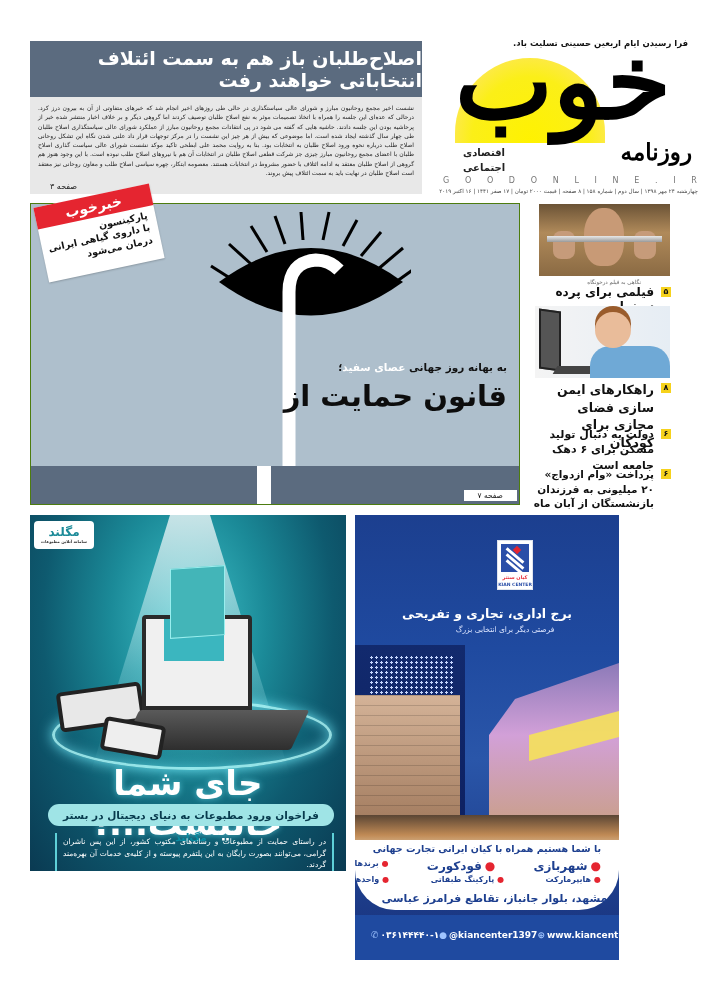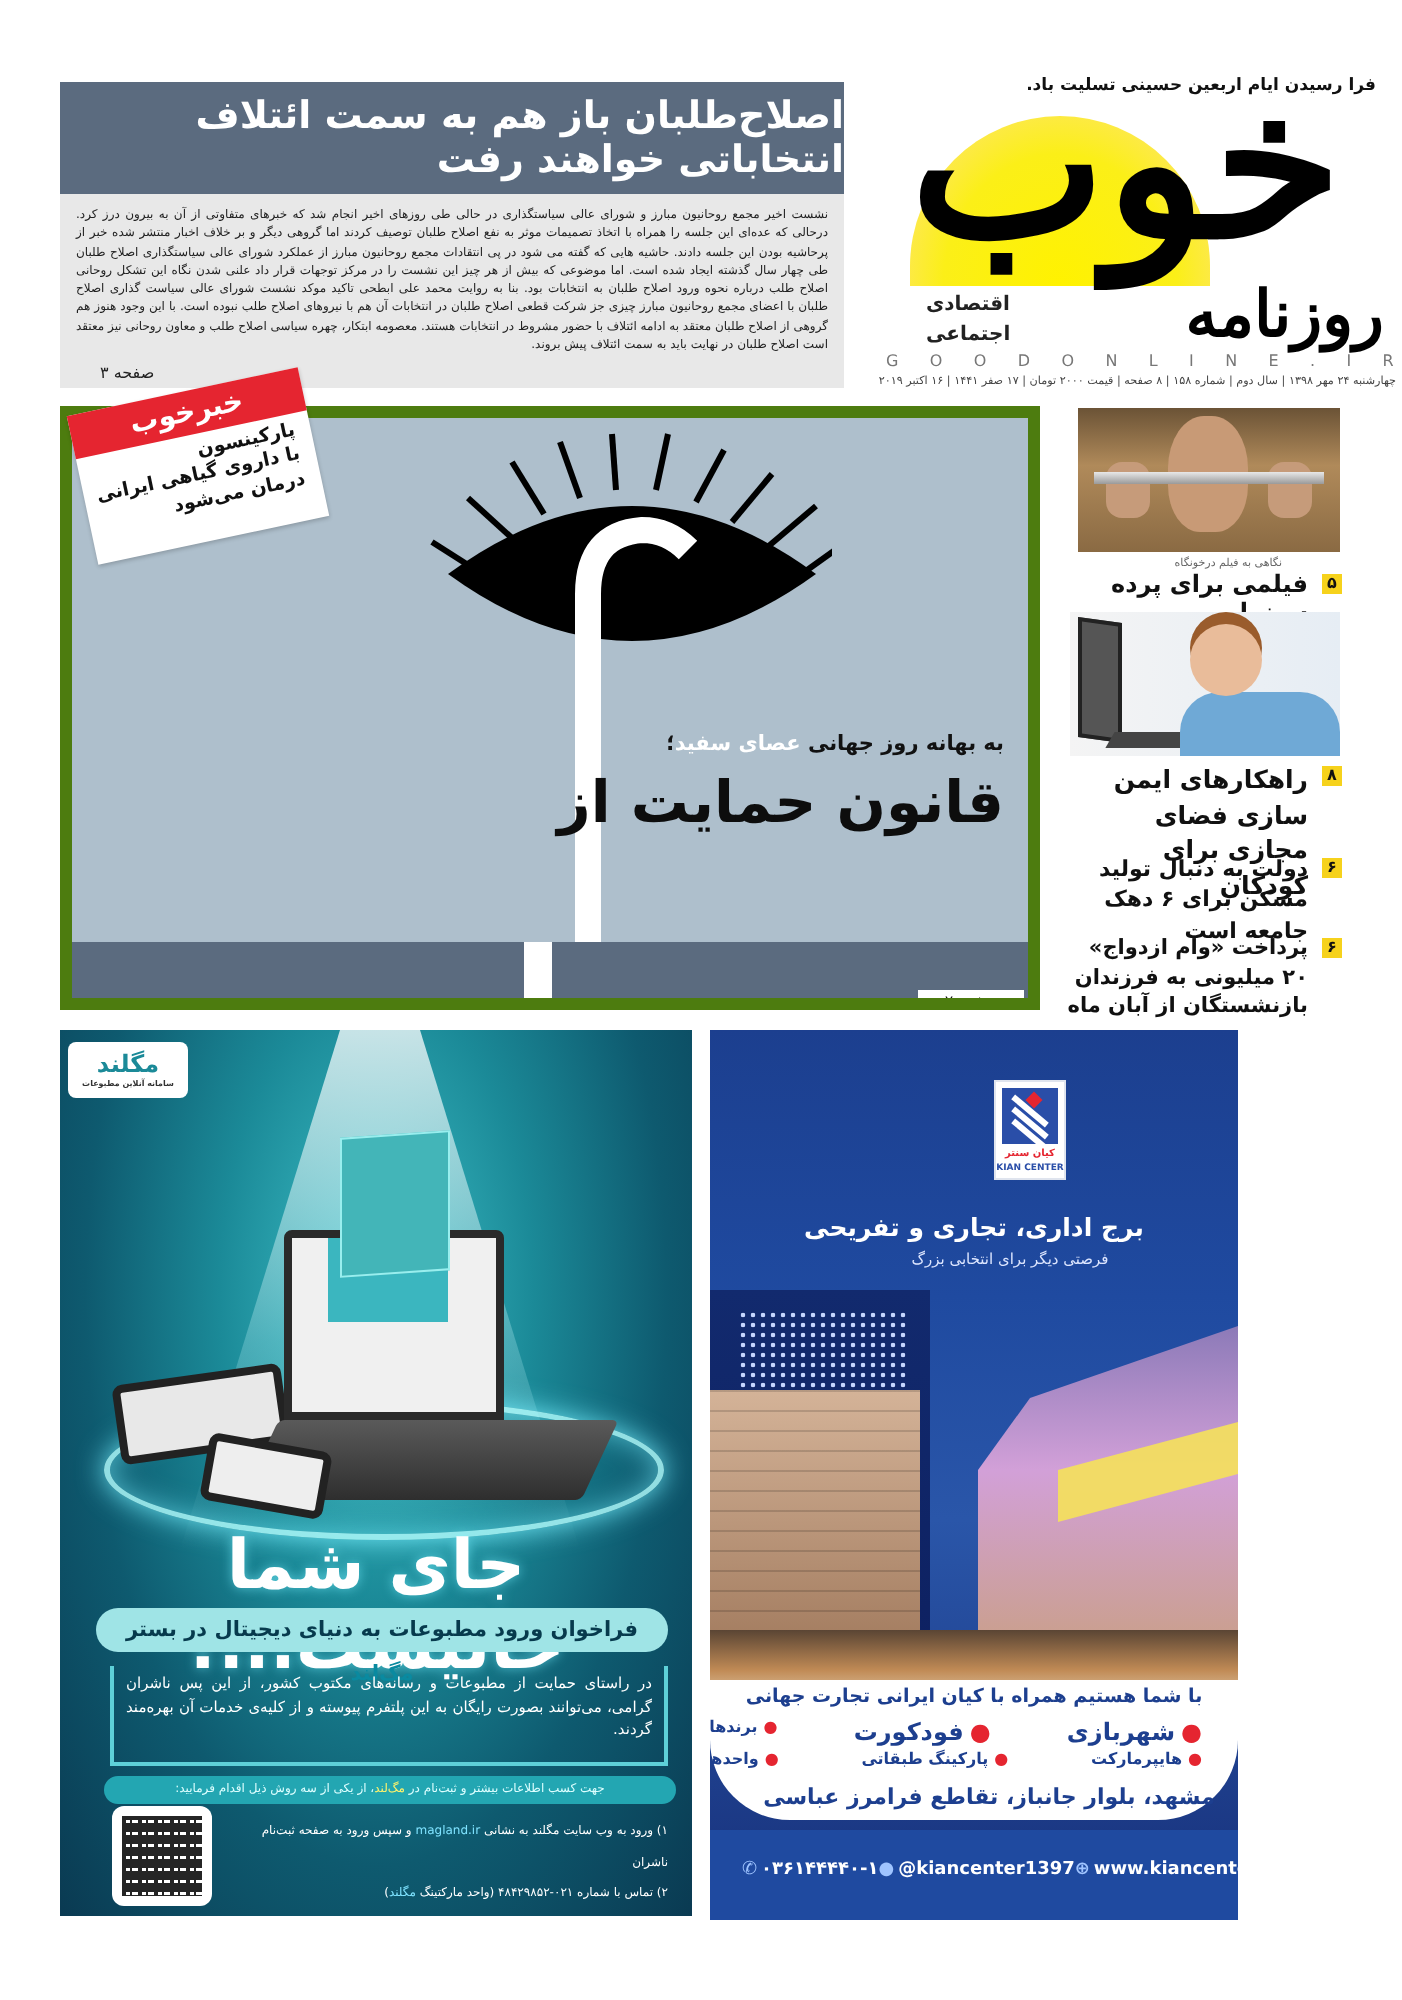--- a/index.html
+++ b/index.html
@@ -12,7 +12,7 @@
   .sun { position: absolute; left: 20px; top: 28px; width: 150px; height: 85px; border-radius: 75px 75px 0 0;
          background: radial-gradient(ellipse at 50% 100%, #fff200 0%, #fbef18 55%, #fde94d 75%, #fff7b0 90%, rgba(255,255,255,0) 100%); }
   .logo-main { position: absolute; left: 20px; top: 0px; font-family: "DejaVu Serif", serif; font-weight: bold; font-size: 104px; line-height: 1; color: #000; letter-spacing: -4px; }
-  .logo-sub { position: absolute; right: 8px; top: 108px; font-family: "DejaVu Serif", serif; font-weight: bold; font-size: 32px; color: #000; }
+  .logo-sub { position: absolute; right: 8px; top: 108px; font-family: "DejaVu Serif", serif; font-weight: bold; font-size: 23px; color: #000; }
   .logo-tags { position: absolute; left: 28px; top: 116px; text-align: left; font-size: 10px; font-weight: bold; line-height: 1.45; color: #222; }
   .logo-tags span { display: block; }
   .domain-row { position: absolute; left: 8px; right: 2px; top: 146px; display: flex; justify-content: space-between; direction: ltr; font-size: 8px; color: #777; letter-spacing: 1px; }

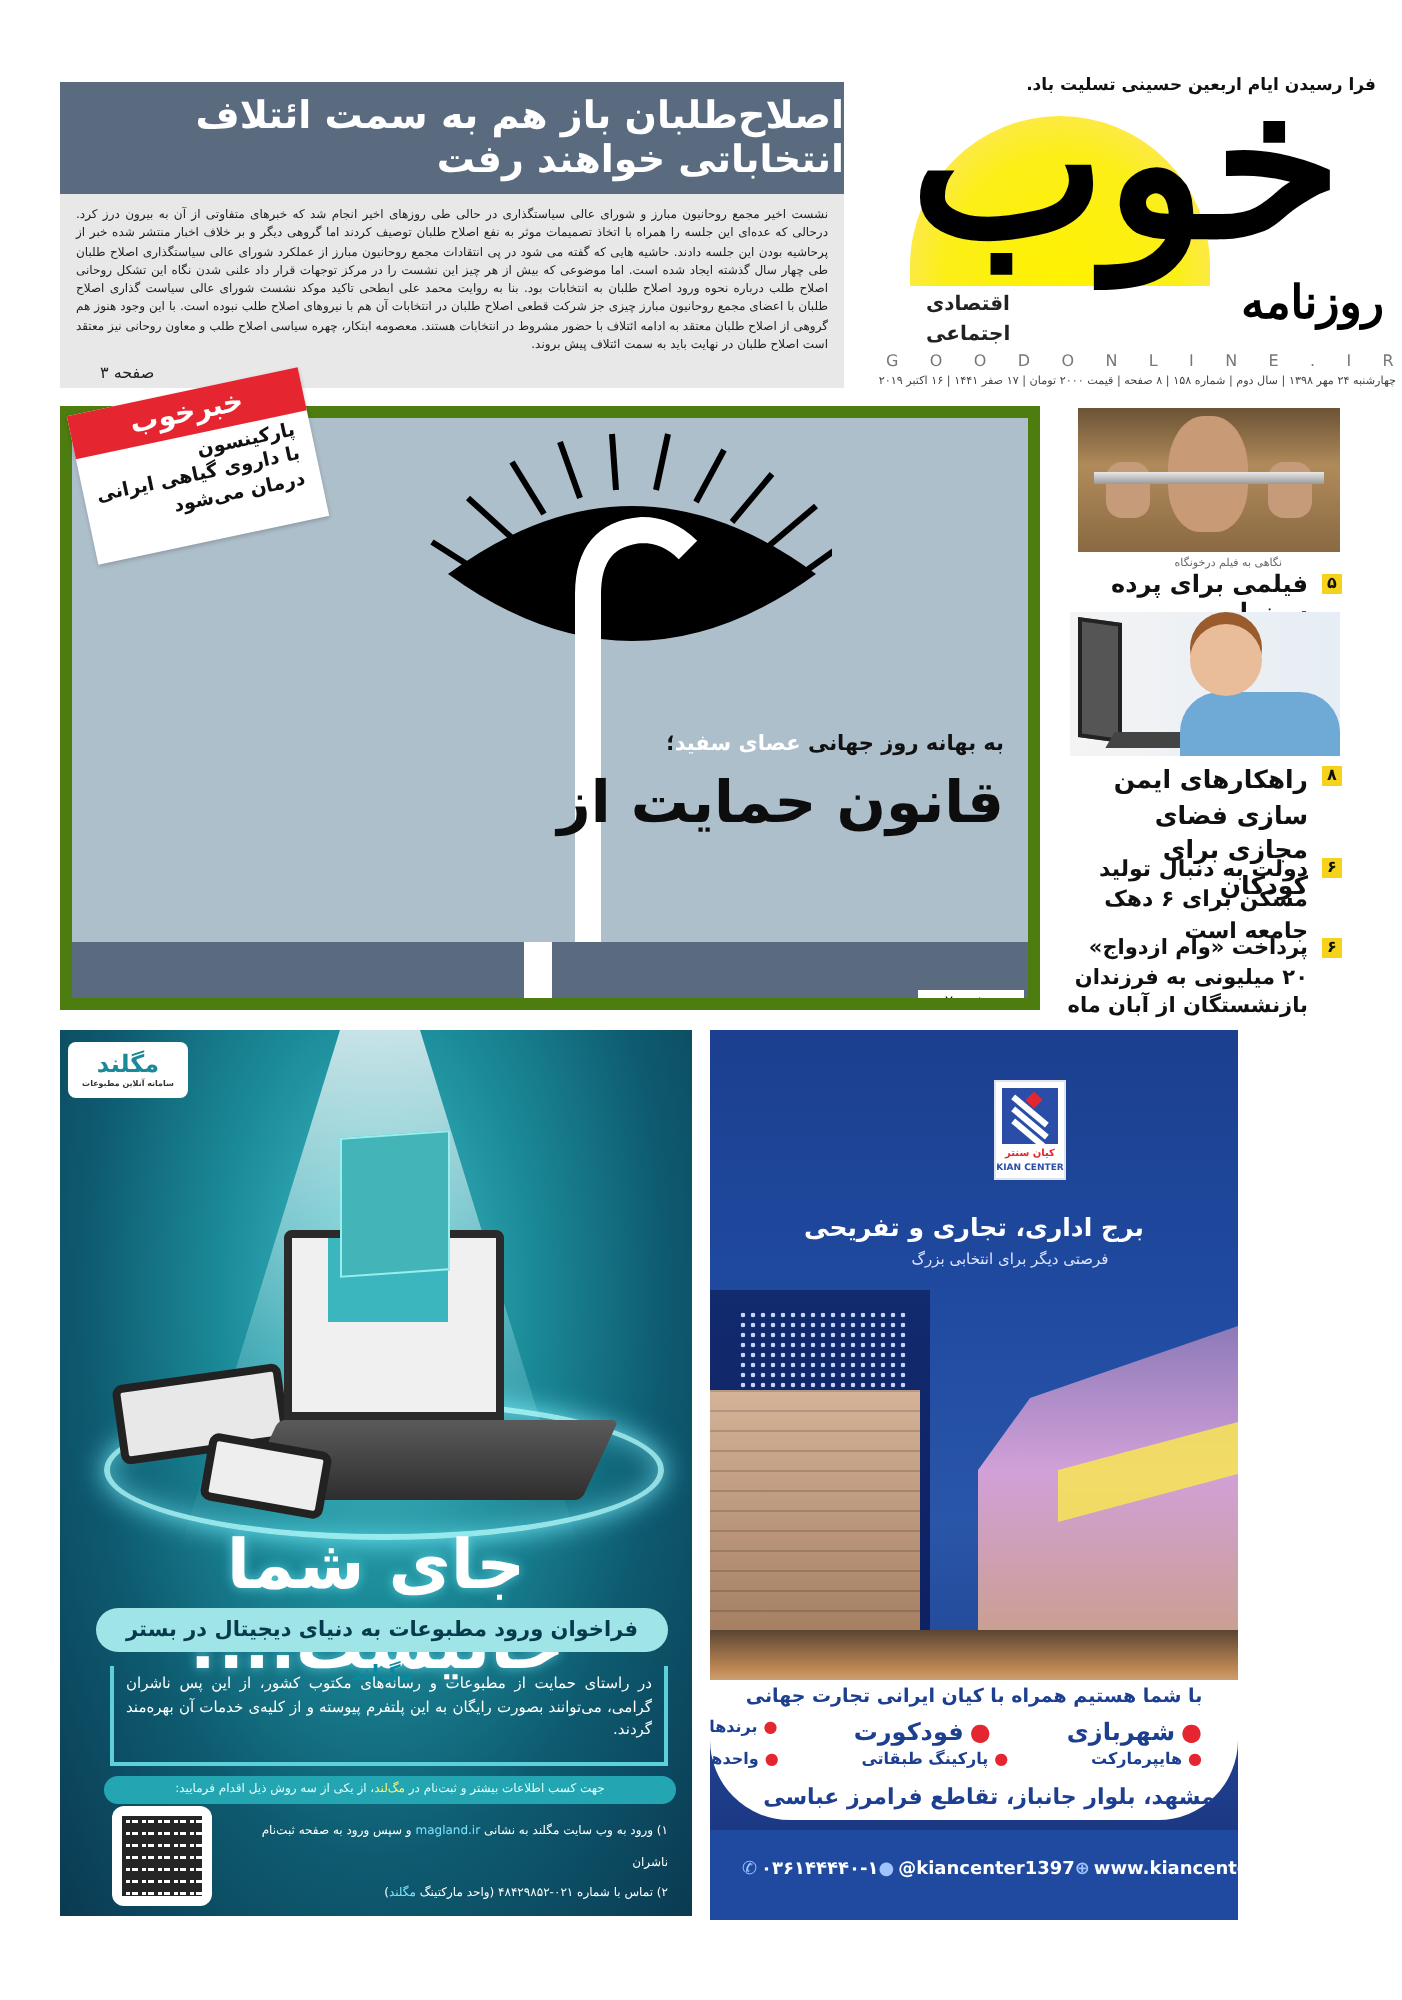--- a/index.html
+++ b/index.html
@@ -26,7 +26,7 @@
   .page-ref-top { position: absolute; left: 50px; top: 182px; font-size: 8px; color: #222; }
 
   
-  .main-story { position: absolute; left: 30px; top: 203px; width: 490px; height: 302px; background: #aebfcc; overflow: hidden; border: 6px solid #4d7c0f; }
+  .main-story { position: absolute; left: 30px; top: 203px; width: 490px; height: 302px; background: #aebfcc; overflow: hidden; border: 1px solid #4d7c0f; }
   .eye-svg { position: absolute; left: 140px; top: 0; }
   .main-kicker { position: absolute; right: 12px; top: 157px; font-size: 10.5px; font-weight: bold; color: #111; }
   .main-kicker .hl { color: #fff; }

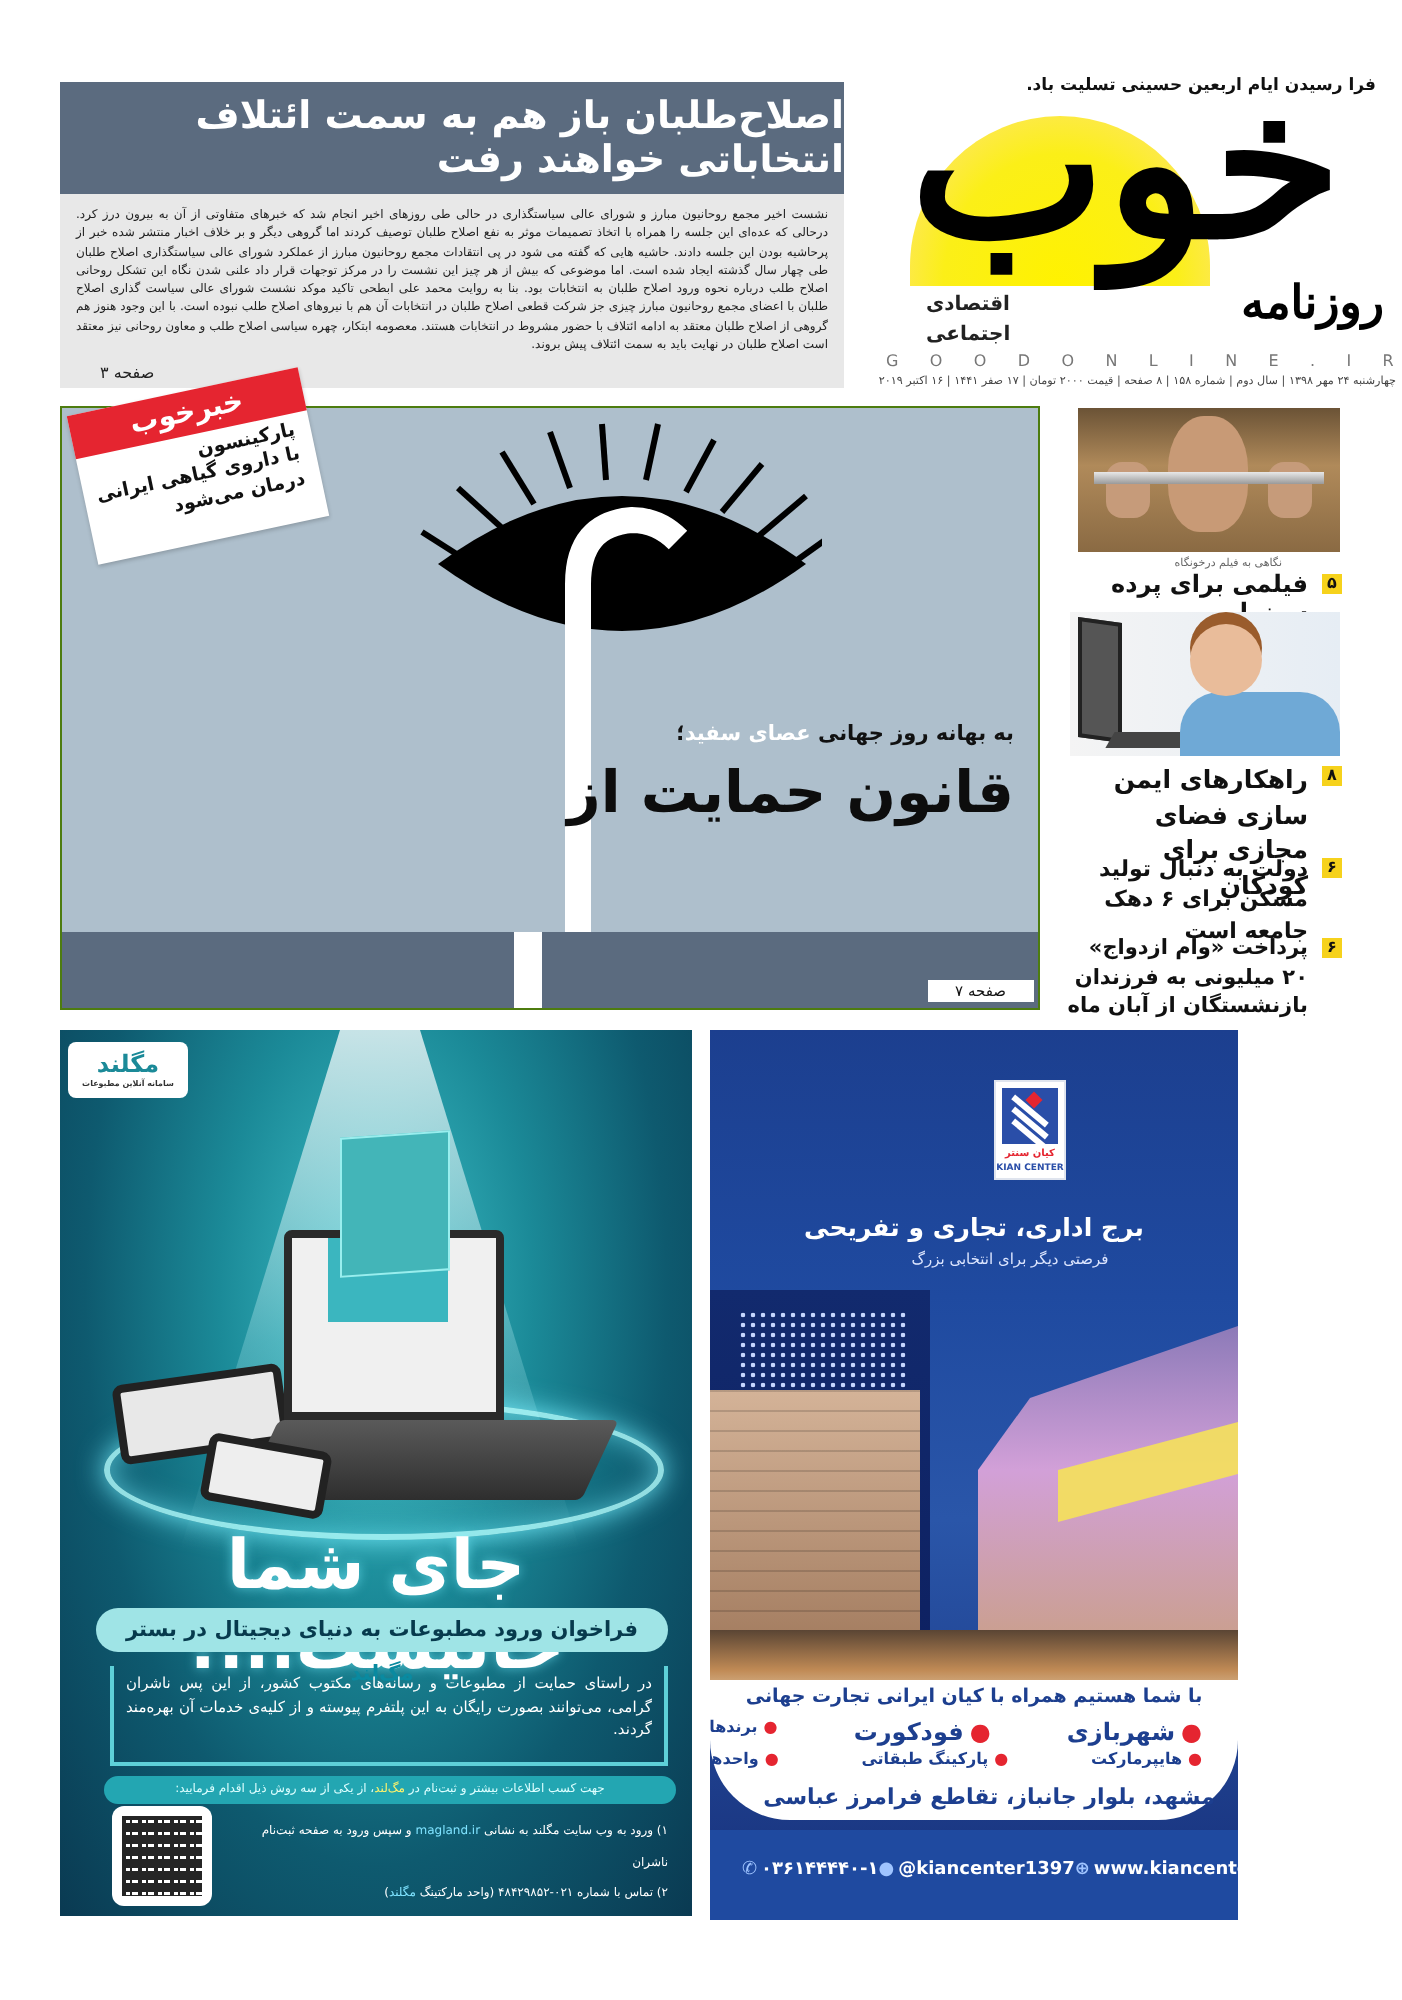--- a/index.html
+++ b/index.html
@@ -60,7 +60,7 @@
   .kid-body { position: absolute; left: 55px; top: 40px; width: 80px; height: 32px; border-radius: 20px 20px 0 0; background: #6fa9d6; }
 
   
-  .ad-mag { position: absolute; left: 30px; top: 515px; width: 316px; height: 443px; overflow: hidden;
+  .ad-mag { position: absolute; left: 30px; top: 515px; width: 316px; height: 356px; overflow: hidden;
             background: radial-gradient(ellipse at 50% 30%, #3fc2c9 0%, #1b8a98 35%, #0e5a6f 65%, #0a3a52 100%); }
   .mag-beam { position: absolute; left: 60px; top: 0; width: 200px; height: 260px;
               background: linear-gradient(180deg, rgba(255,255,255,.75) 0%, rgba(200,250,255,.25) 60%, rgba(255,255,255,0) 100%);

